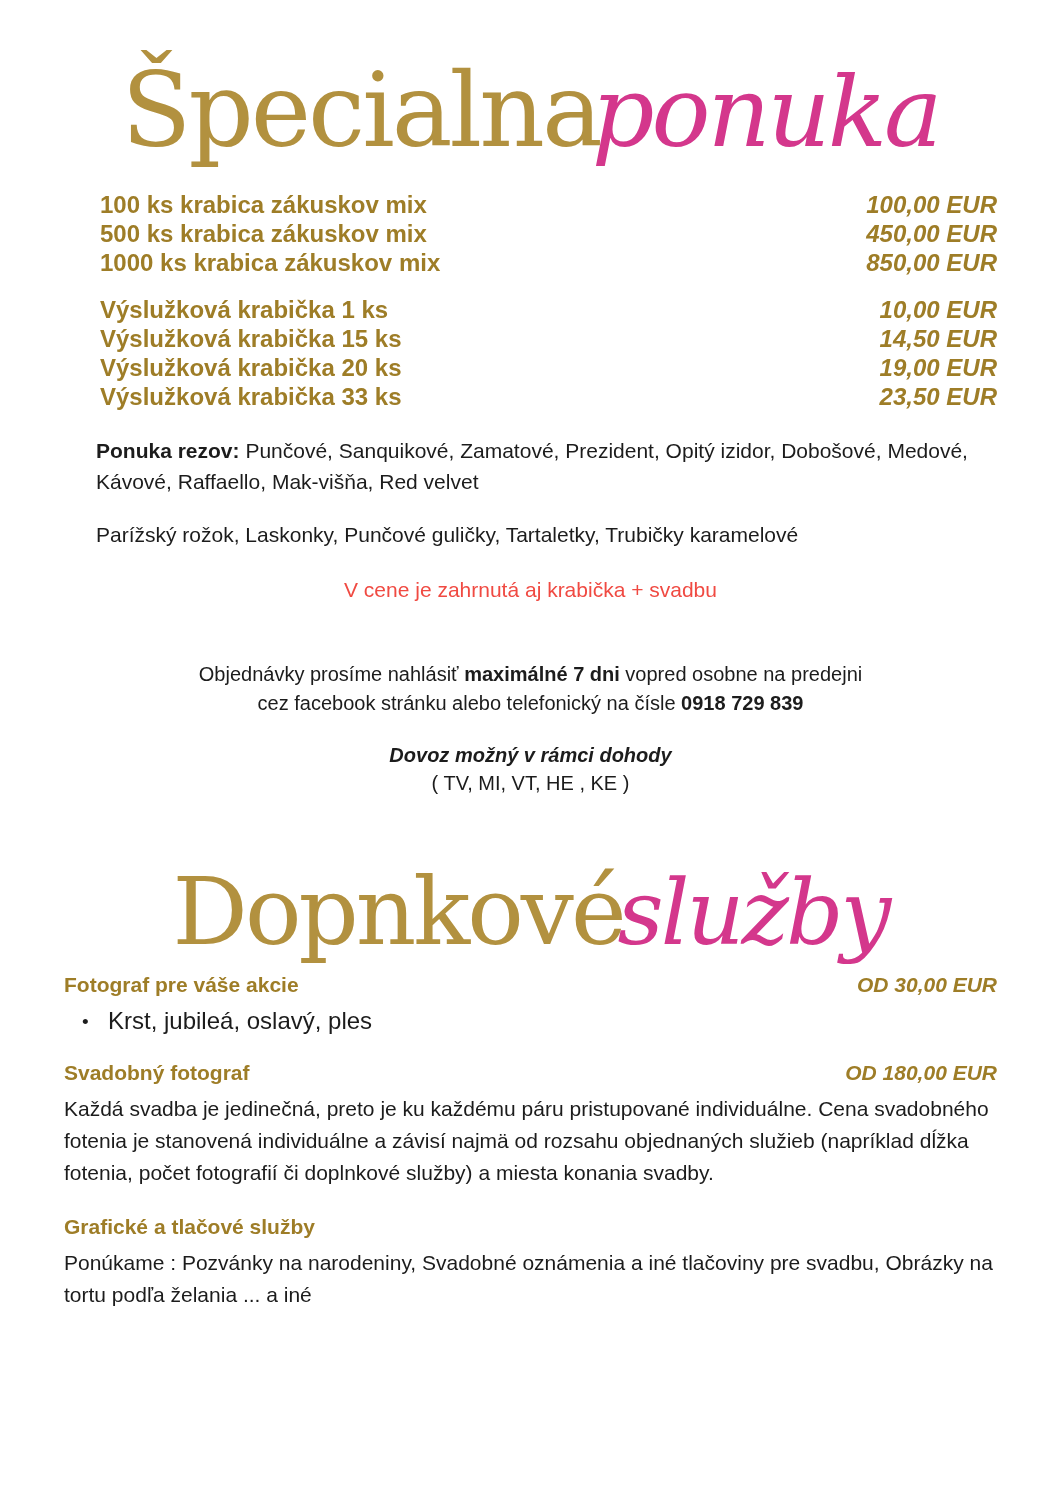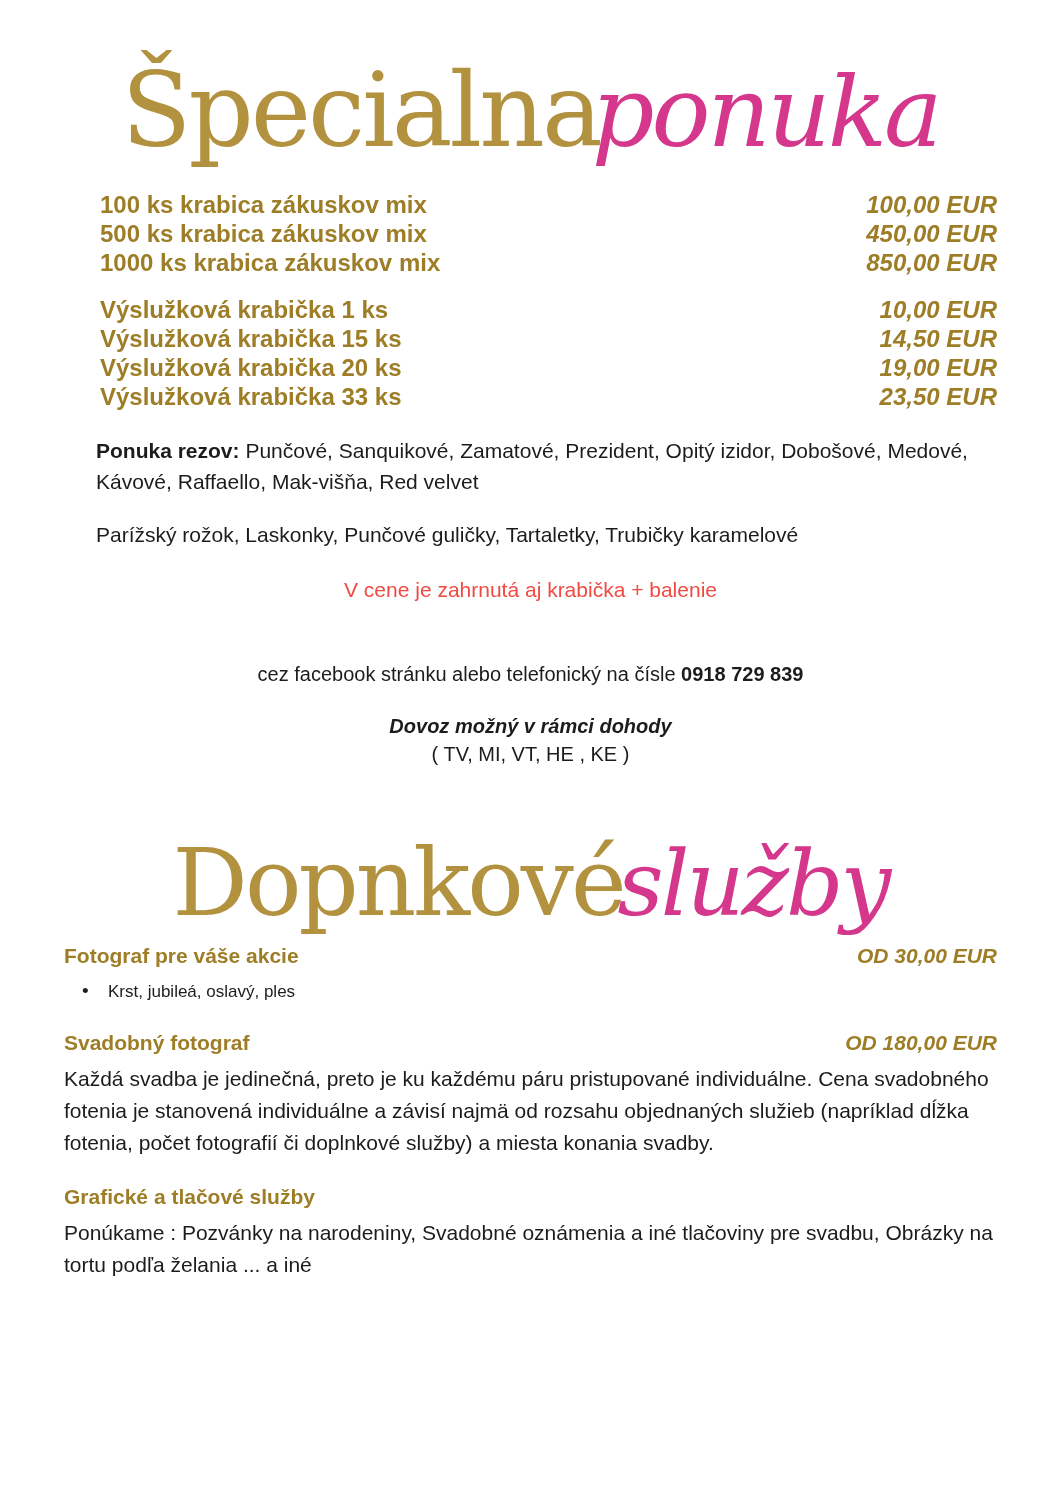--- a/index.html
+++ b/index.html
@@ -131,7 +131,7 @@
 
   <div class="plain-line">Parížský rožok, Laskonky, Punčové guličky, Tartaletky, Trubičky karamelové</div>
 
-  <div class="red-note">V cene je zahrnutá aj krabička + balenie</div>
+  <div class="red-note">V cene je zahrnutá aj krabička + svadbu</div>
 
   <div class="order">
     <div>

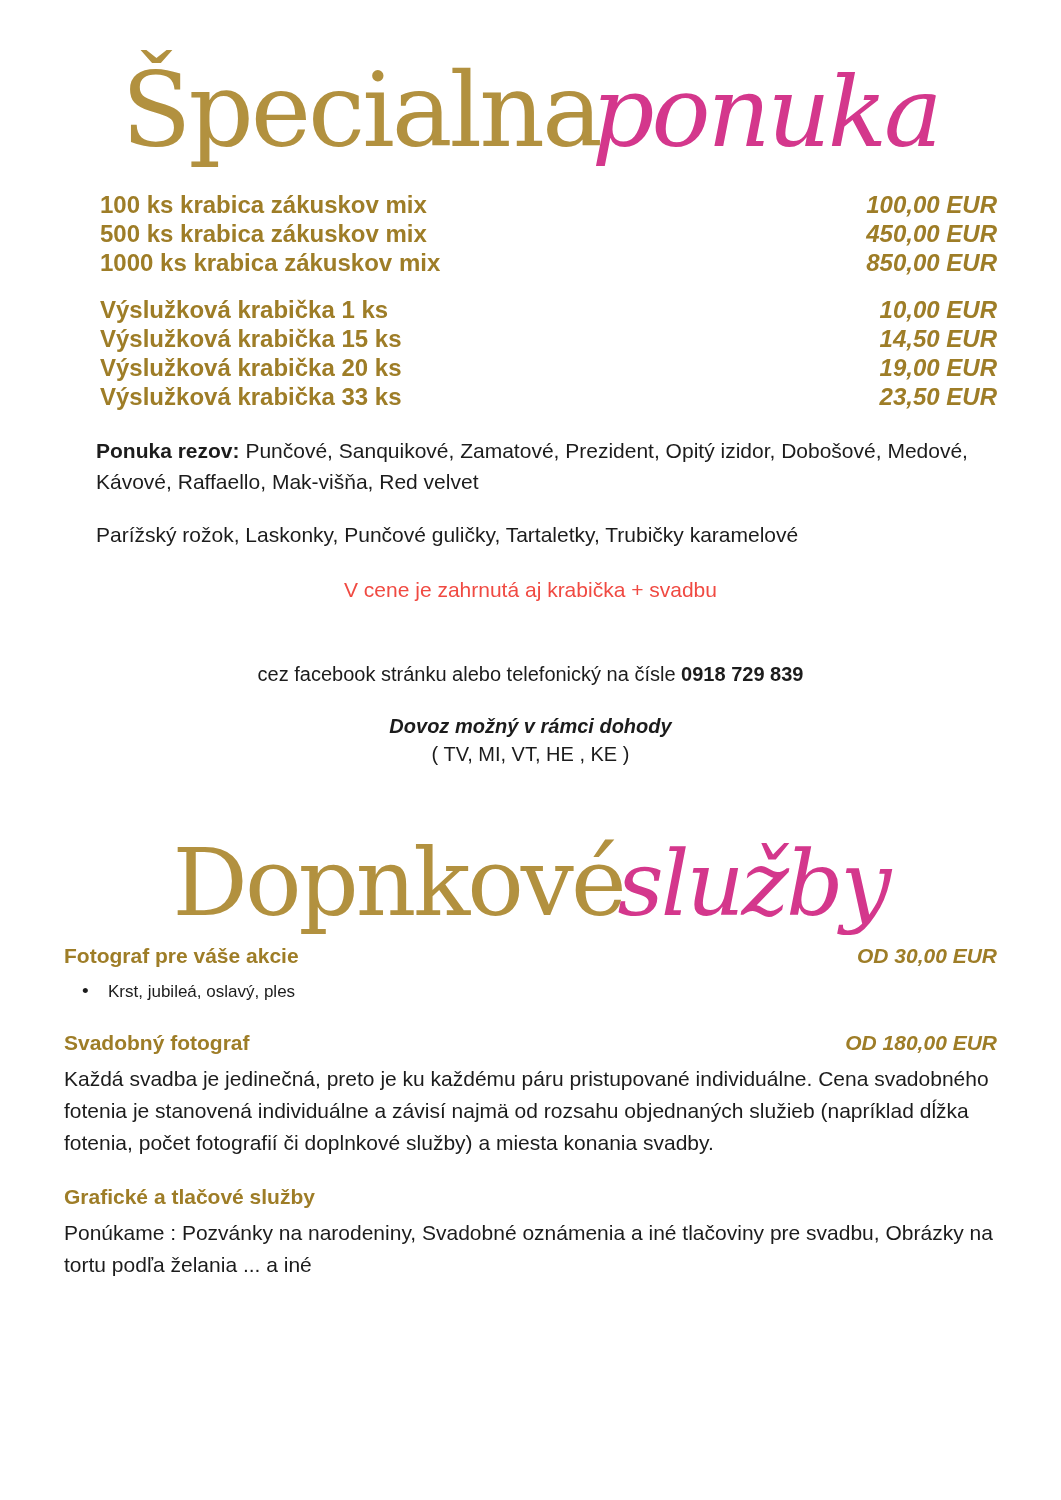--- a/index.html
+++ b/index.html
@@ -135,6 +135,9 @@
 
   <div class="order">
     <div>
+      <span>Objednávky prosíme nahlásiť </span><b>maximálné 7 dni</b><span> vopred osobne na predejni</span>
+    </div>
+    <div>
       <span>cez facebook stránku alebo telefonický na čísle </span><b>0918 729 839</b>
     </div>
   </div>

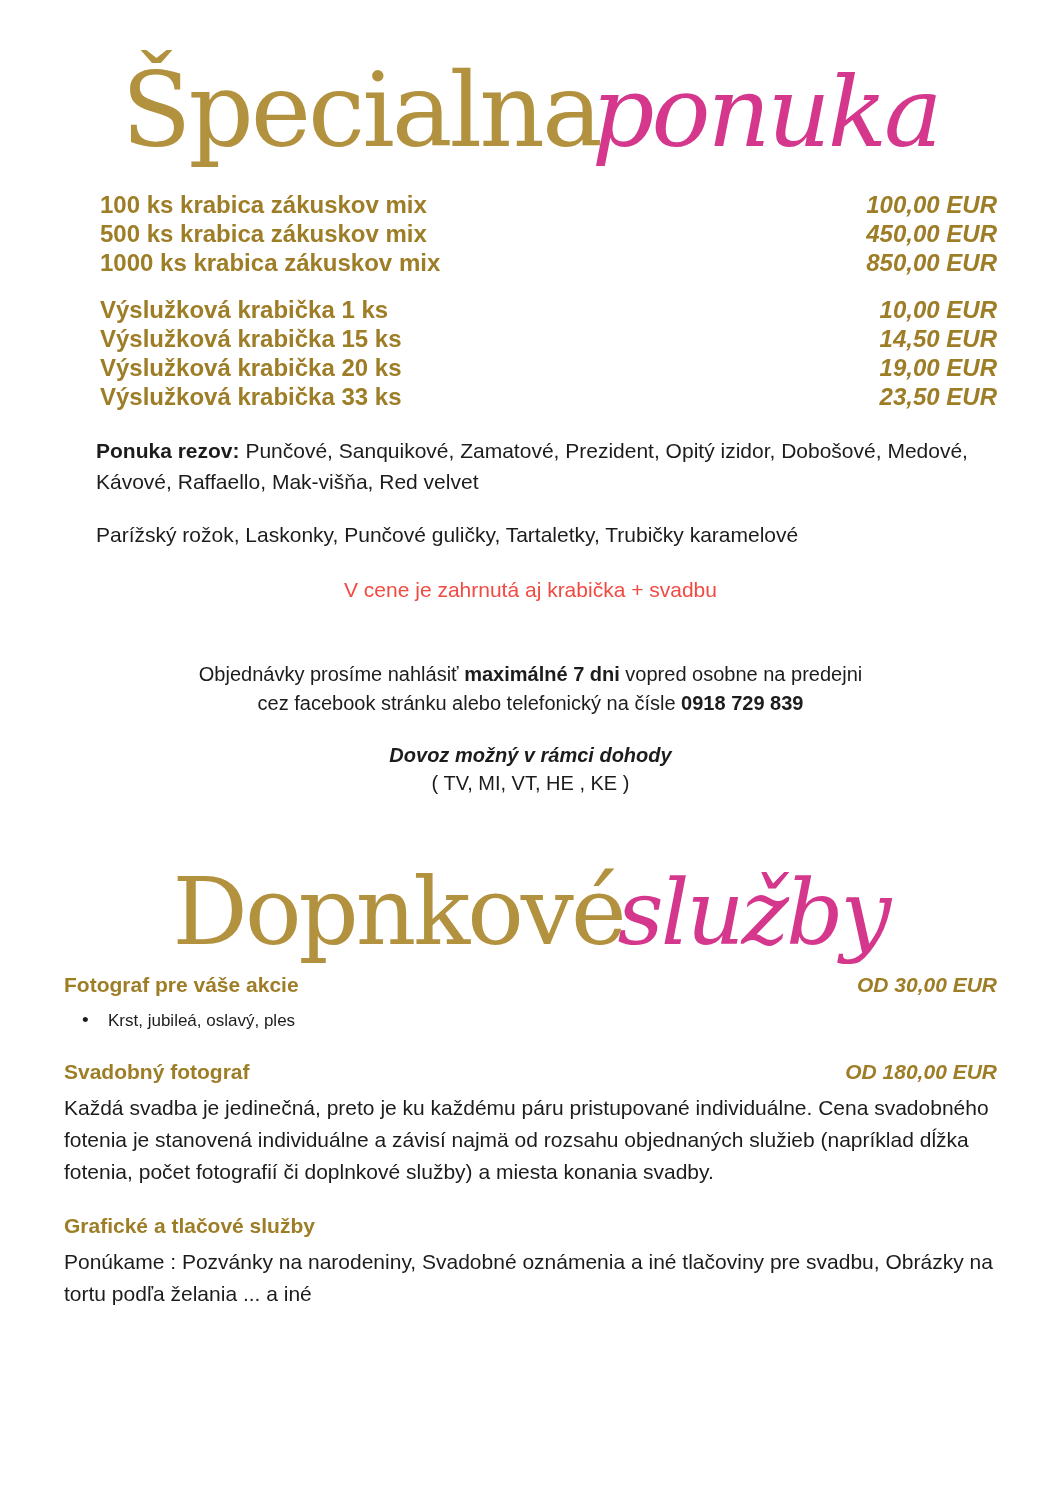--- a/index.html
+++ b/index.html
@@ -75,7 +75,7 @@
   }
   .svc-price{font-style:italic;}
   .svc-bullet{
-    margin:10px 0 0 18px;font-size:17px;line-height:26px;
+    margin:10px 0 0 18px;font-size:24px;line-height:26px;
     display:flex;align-items:center;
   }
   .bullet-dot{display:inline-block;width:26px;}

